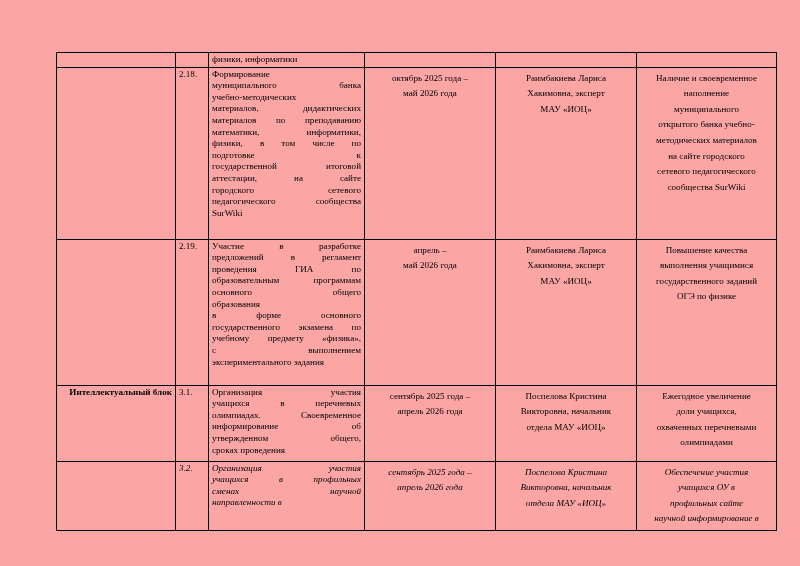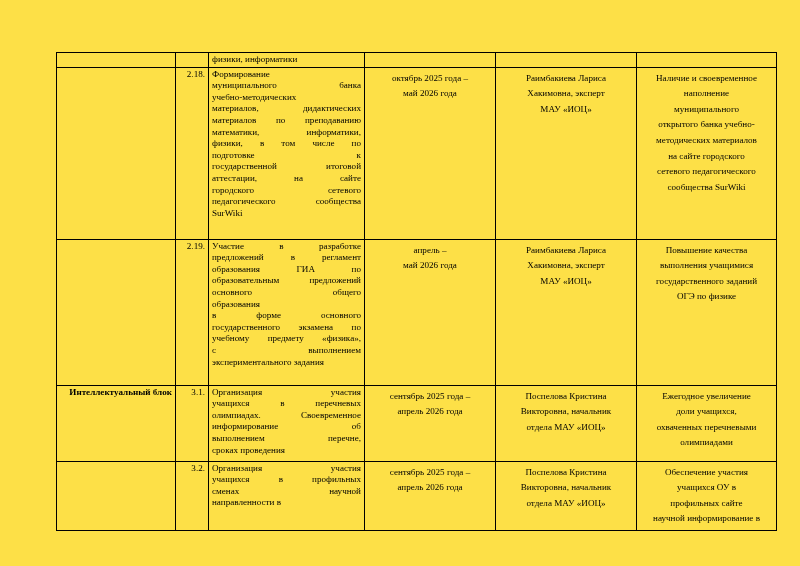--- a/index.html
+++ b/index.html
@@ -18,7 +18,7 @@
     position: relative;
     width: 800px;
     height: 566px;
-    background: #fde047;
+    background: #fca5a5;
   }
   .doc-table {
     position: absolute;

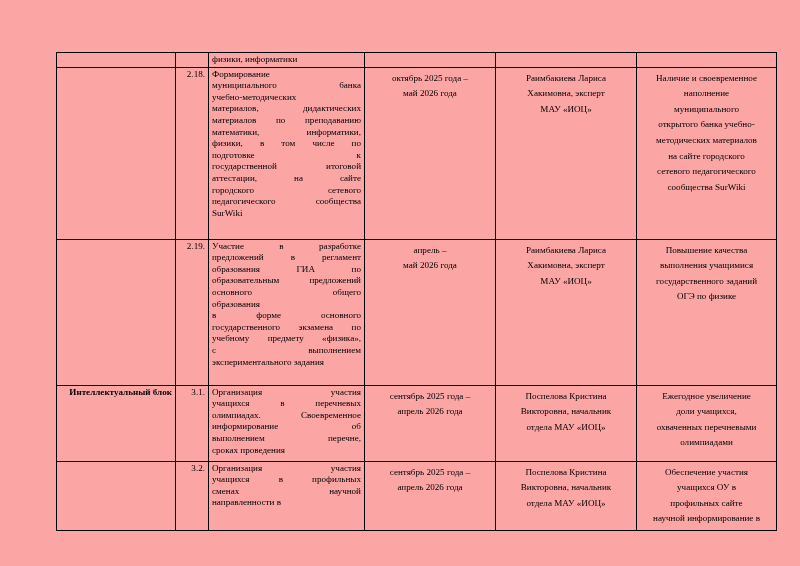--- a/index.html
+++ b/index.html
@@ -50,7 +50,7 @@
     padding-top: 3px;
   }
   .cell-num {
-    text-align: right;
+    text-align: left;
     margin-top: 8px;
   }
   .cell-desc {

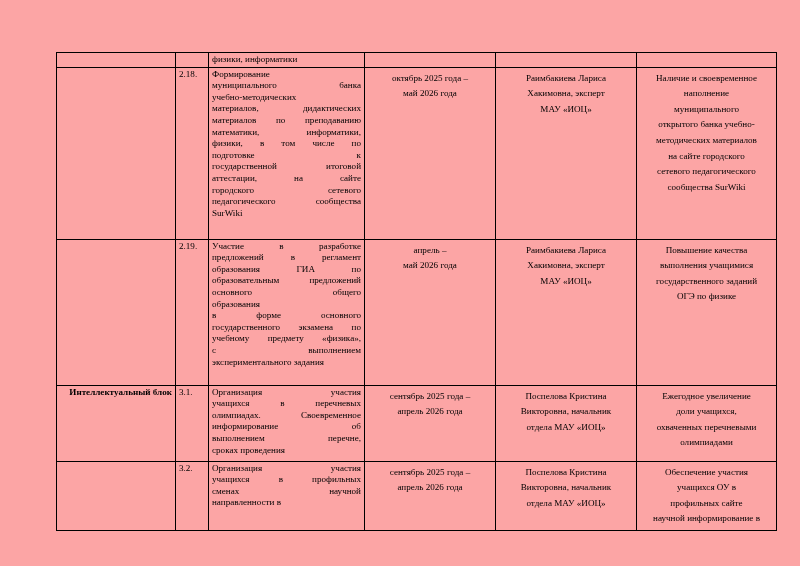--- a/index.html
+++ b/index.html
@@ -145,7 +145,7 @@
           <td class="cell-desc">
             <p class="justify-para">Участие в разработке</p>
             <p class="justify-para">предложений в регламент</p>
-            <p class="justify-para">образования ГИА по</p>
+            <p class="justify-para">проведения ГИА по</p>
             <p class="justify-para">образовательным предложений</p>
             <p class="justify-para">основного общего</p>
             <p class="justify-para">образования</p>

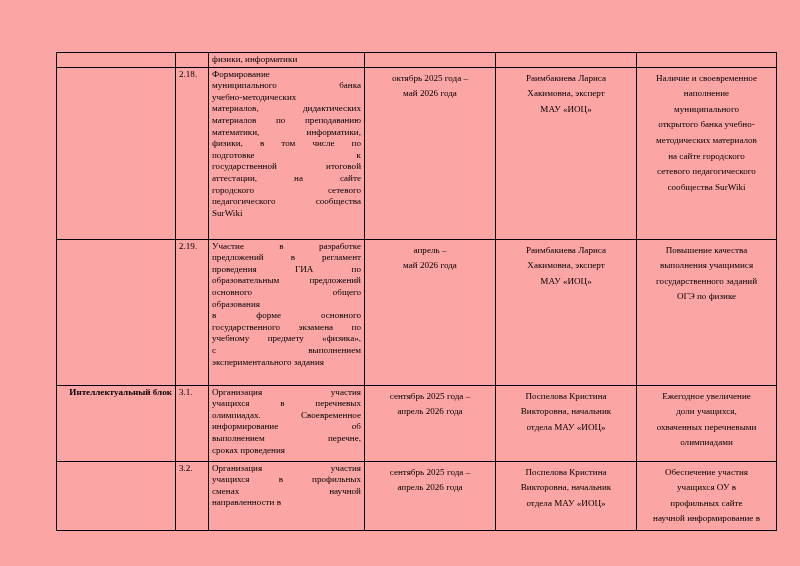--- a/index.html
+++ b/index.html
@@ -146,7 +146,7 @@
             <p class="justify-para">Участие в разработке</p>
             <p class="justify-para">предложений в регламент</p>
             <p class="justify-para">проведения ГИА по</p>
-            <p class="justify-para">образовательным предложений</p>
+            <p class="justify-para">образовательным программам</p>
             <p class="justify-para">основного общего</p>
             <p class="justify-para">образования</p>
             <p class="justify-para">в форме основного</p>

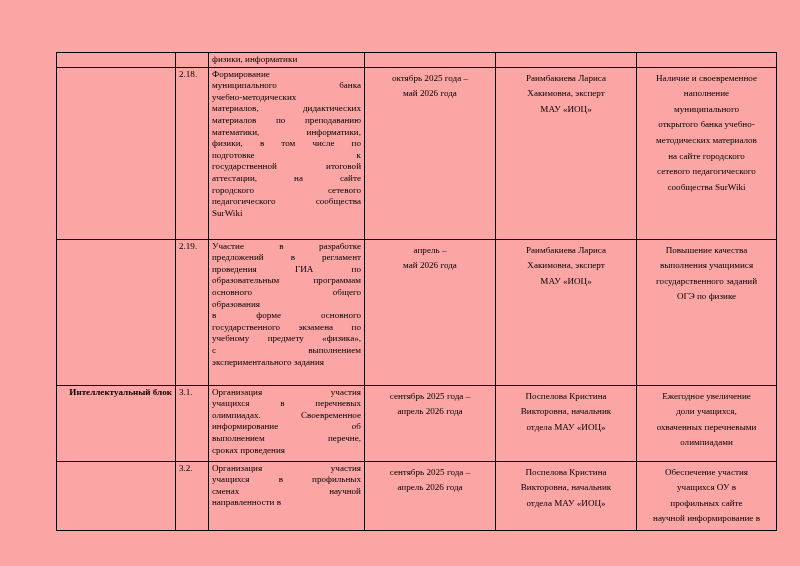--- a/index.html
+++ b/index.html
@@ -179,7 +179,7 @@
             <p class="justify-para">учащихся в перечневых</p>
             <p class="justify-para">олимпиадах. Своевременное</p>
             <p class="justify-para">информирование об</p>
-            <p class="justify-para">выполнением перечне,</p>
+            <p class="justify-para">утвержденном общего,</p>
             <p class="justify-para final">сроках проведения</p>
           </td>
           <td class="cell-center">

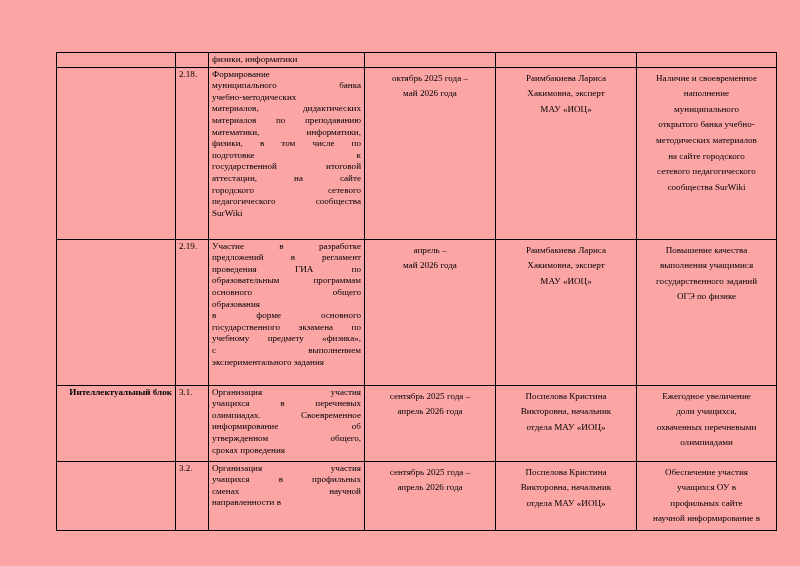--- a/index.html
+++ b/index.html
@@ -198,7 +198,7 @@
             <p class="center-para">олимпиадами</p>
           </td>
         </tr>
-        <tr style="height: 57px;">
+        <tr style="height: 57px; font-style: italic;">
           <td class="cell-block"></td>
           <td class="cell-num">3.2.</td>
           <td class="cell-desc">

